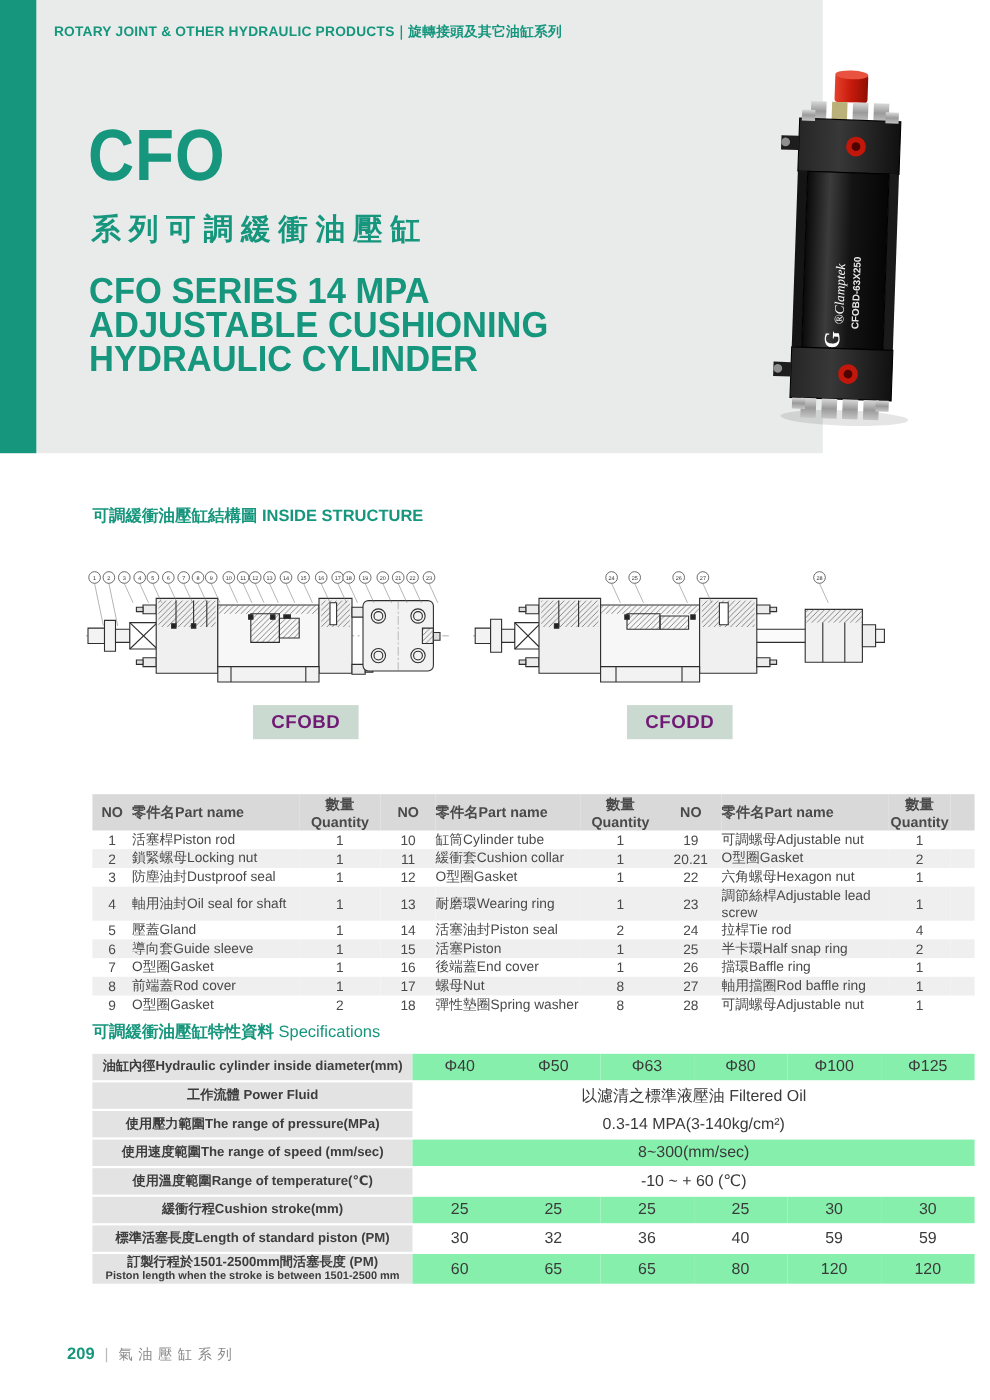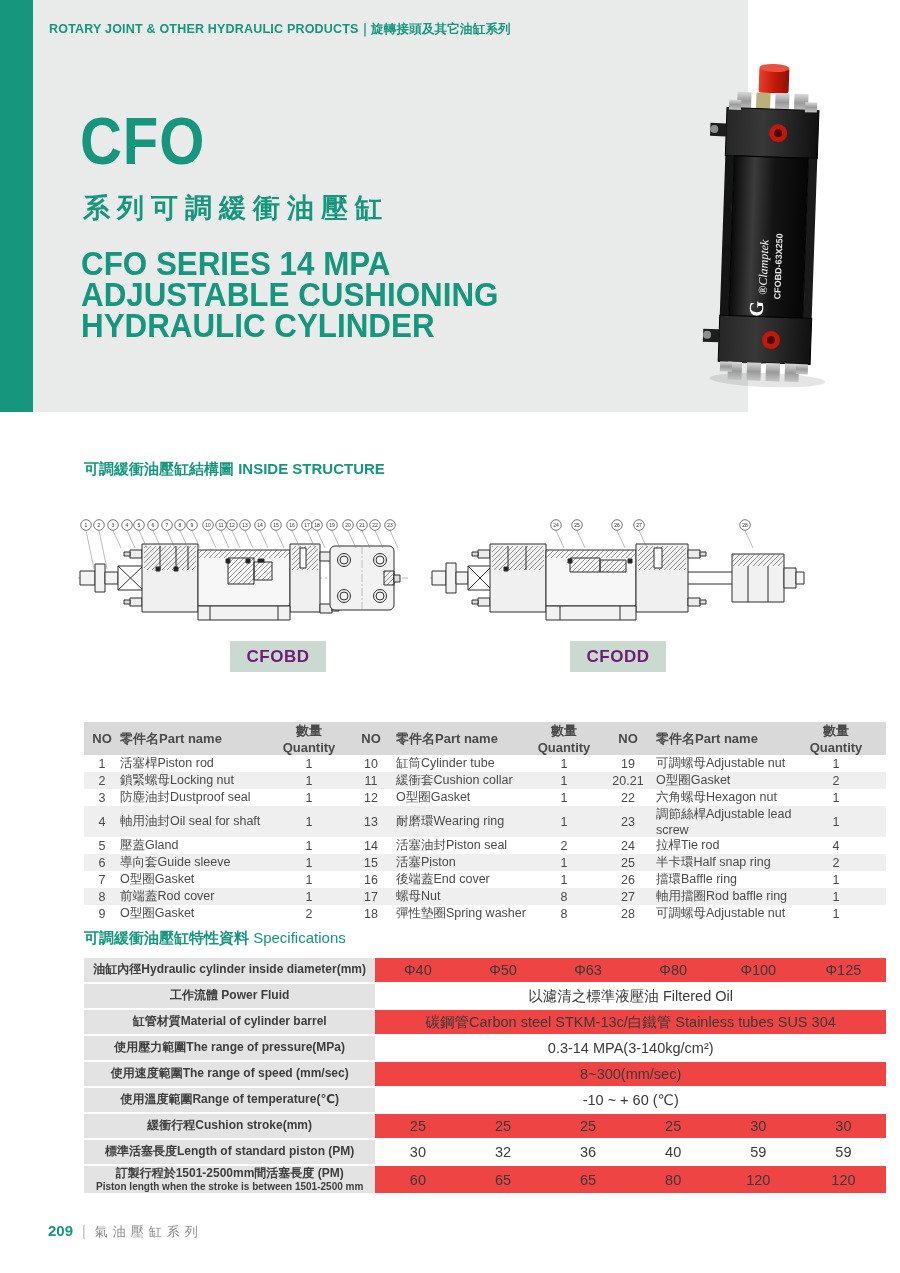--- a/index.html
+++ b/index.html
@@ -56,7 +56,7 @@
            height:22px;padding:1px 4px;line-height:1.15;}
   .spec th .l2{font-size:10px;font-weight:bold;}
   .spec td{font-size:14.5px;color:#3a3a3a;text-align:center;height:22px;padding:0;}
-  .spec td.s{background:#ef4444;}
+  .spec td.s{background:#86efac;}
 
   
   .footer{position:absolute;left:48px;top:1222px;display:flex;align-items:baseline;}

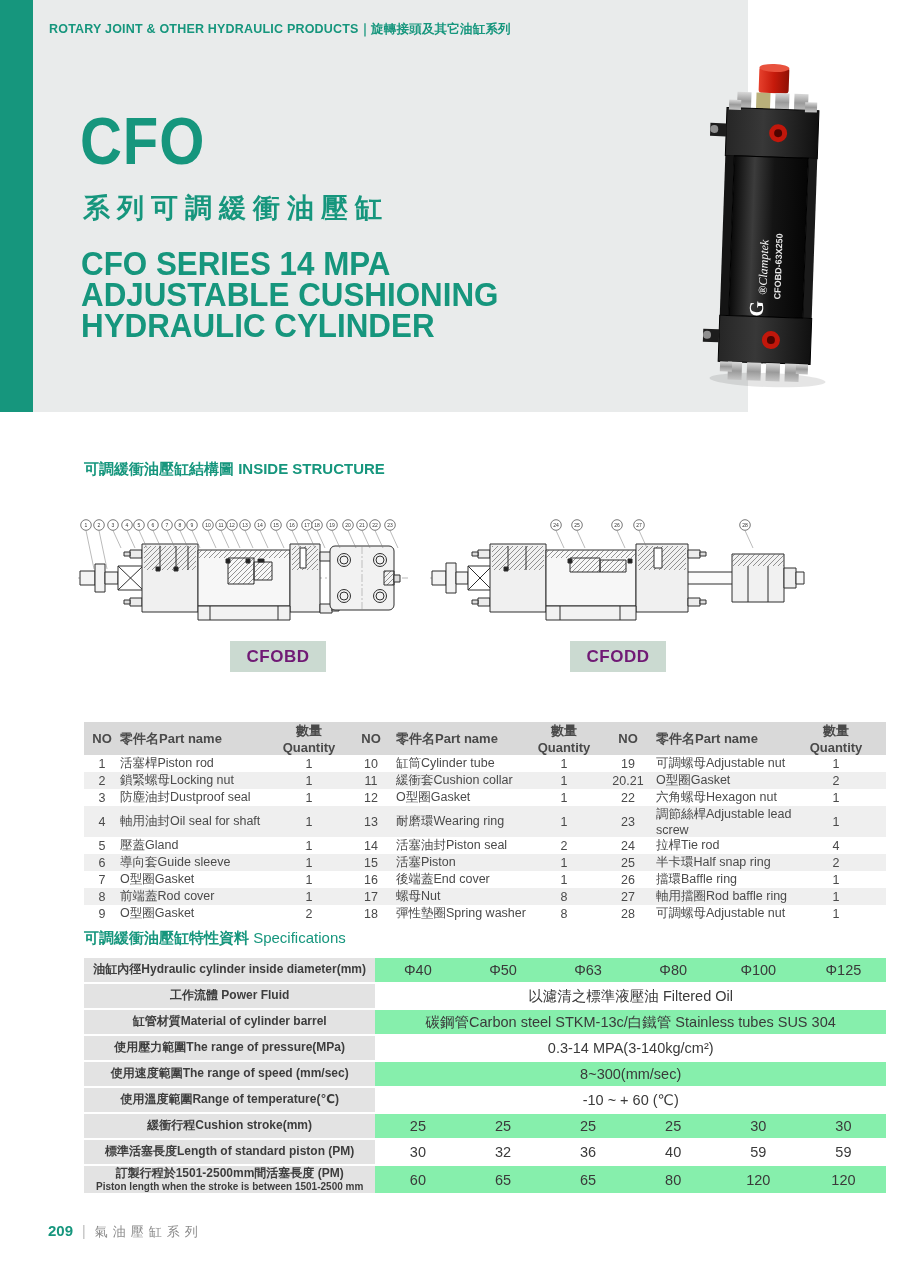--- a/index.html
+++ b/index.html
@@ -549,12 +549,6 @@
         </tr>
         <tr>
           <th>
-            <div>缸管材質Material of cylinder barrel</div>
-          </th>
-          <td class="v s" colspan="6">碳鋼管Carbon steel STKM-13c/白鐵管 Stainless tubes SUS 304</td>
-        </tr>
-        <tr>
-          <th>
             <div>使用壓力範圍The range of pressure(MPa)</div>
           </th>
           <td class="v" colspan="6">0.3-14 MPA(3-140kg/cm²)</td>

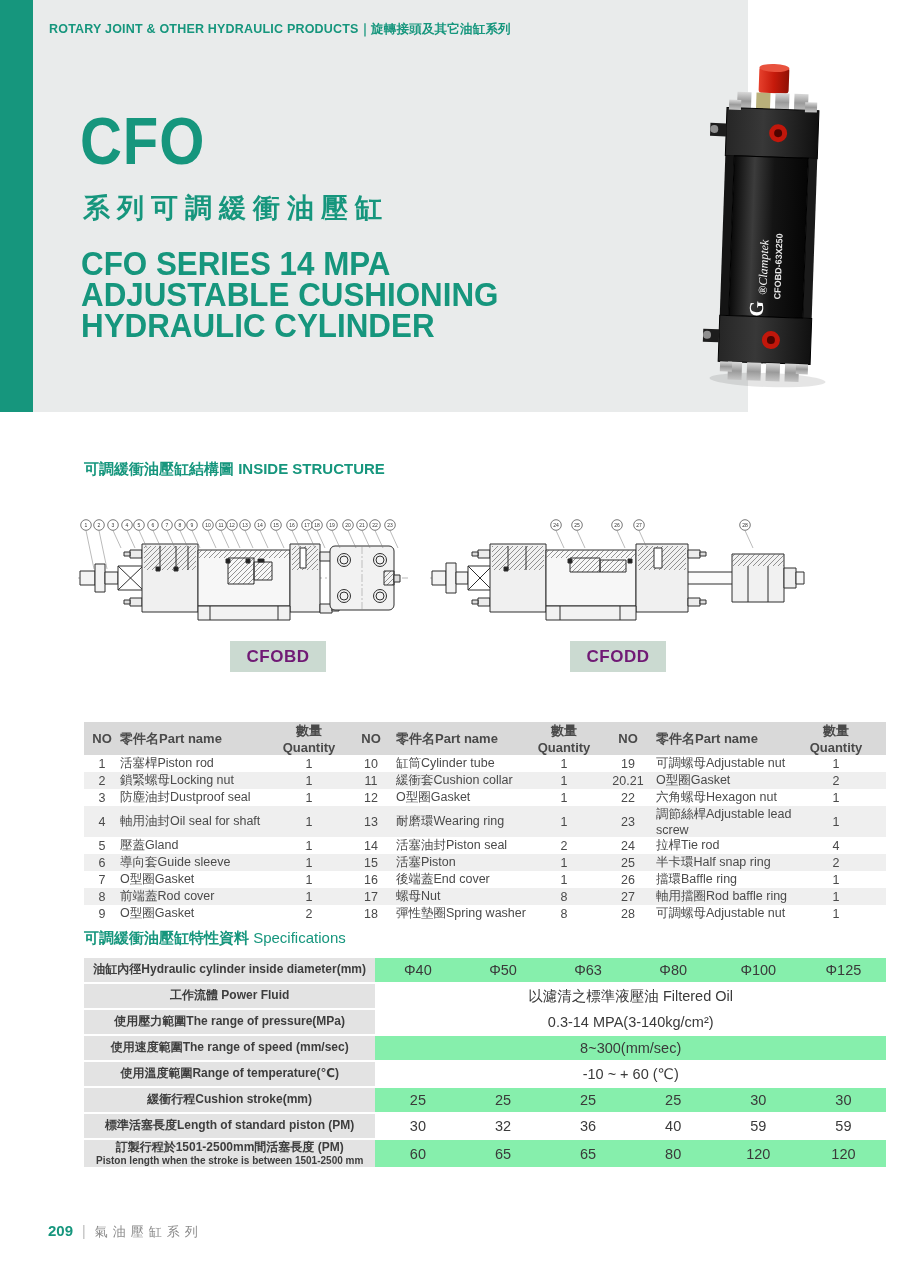--- a/index.html
+++ b/index.html
@@ -60,7 +60,7 @@
 
   
   .footer{position:absolute;left:48px;top:1222px;display:flex;align-items:baseline;}
-  .page-num{color:#16967d;font-weight:bold;font-size:15px;}
+  .page-num{color:#16967d;font-weight:bold;font-size:15px;margin-left:13px;}
   .footer-sep{color:#bbb;margin:0 9px;font-size:14px;font-weight:normal;}
   .footer-series{color:#8b8b8b;font-size:13px;letter-spacing:5px;}
 

